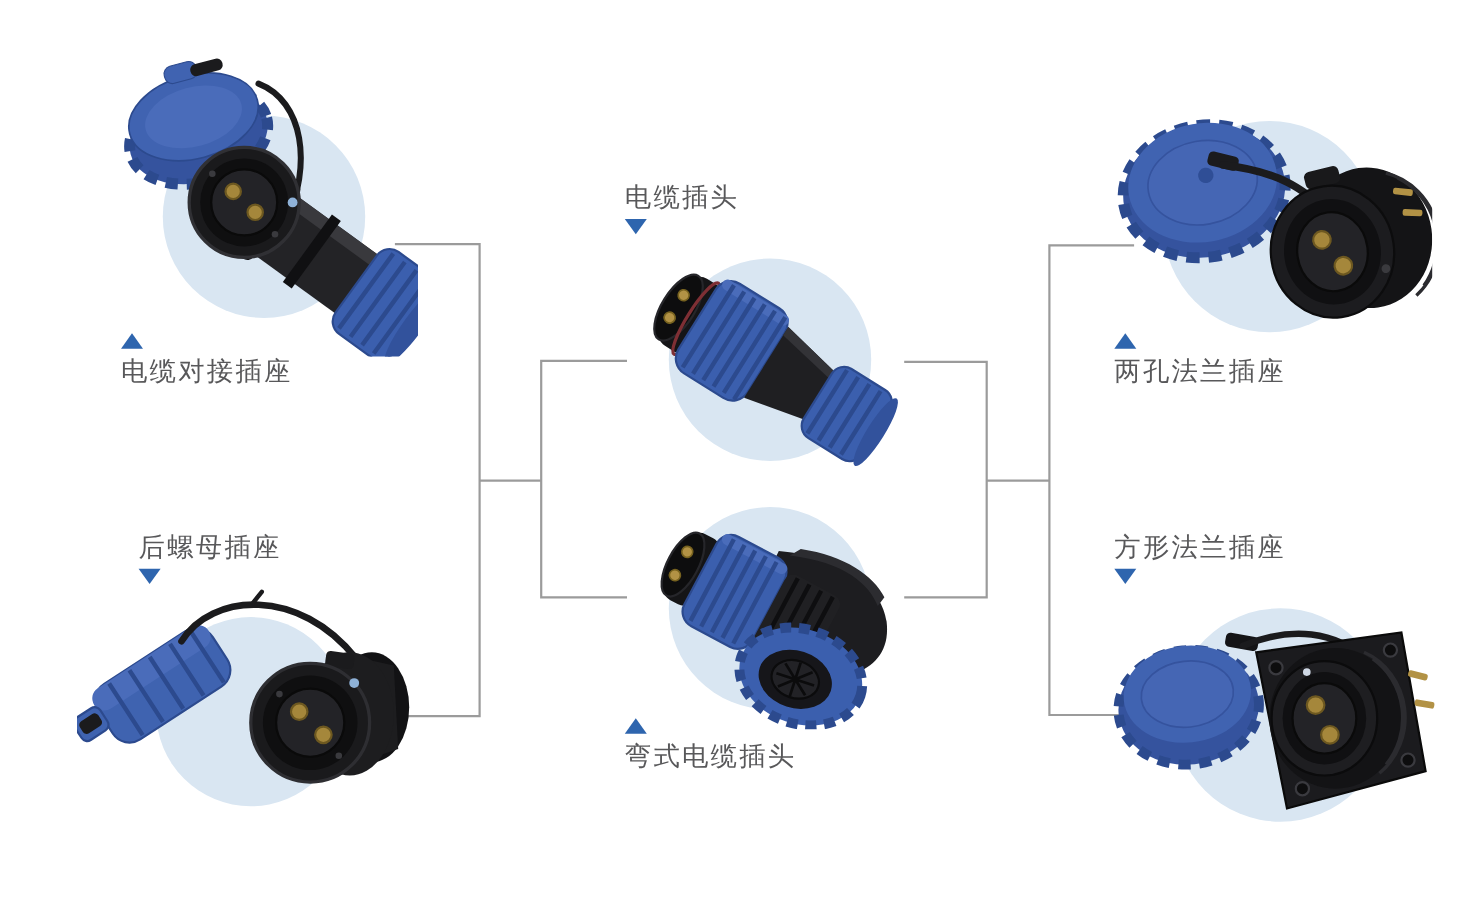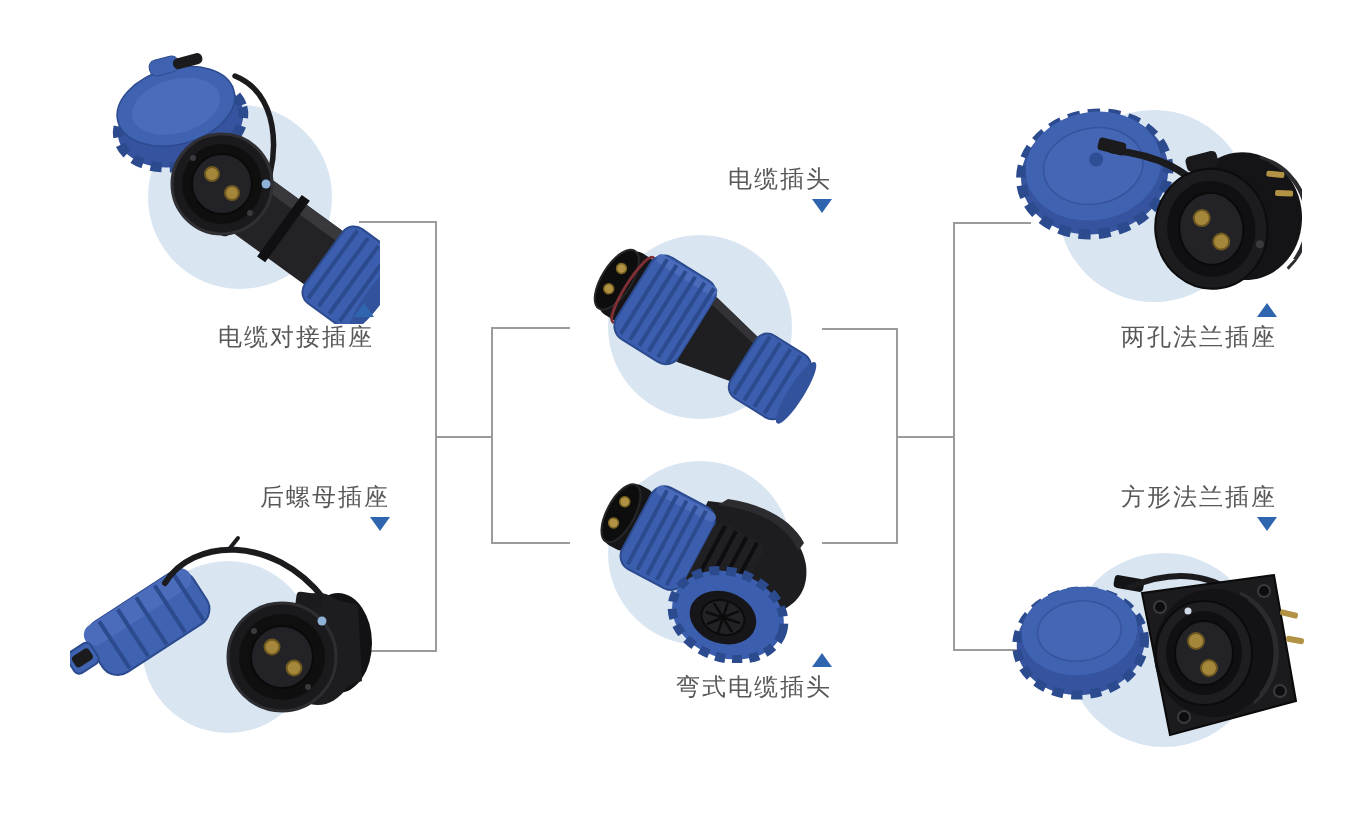--- a/index.html
+++ b/index.html
@@ -14,7 +14,7 @@
   .cpath{stroke:var(--connector-line,#9b9b9b);stroke-width:2;fill:none;}
   .product{position:absolute;margin:0;padding:0;}
   .product svg{display:block;}
-  .label-group{position:absolute;width:264px;display:flex;flex-direction:column;align-items:flex-end;}
+  .label-group{position:absolute;width:264px;display:flex;flex-direction:column;align-items:flex-start;}
   .label-text{
     font-size:24px;line-height:28px;letter-spacing:2px;
     color:var(--label-text,#58585a);text-align:center;white-space:nowrap;

